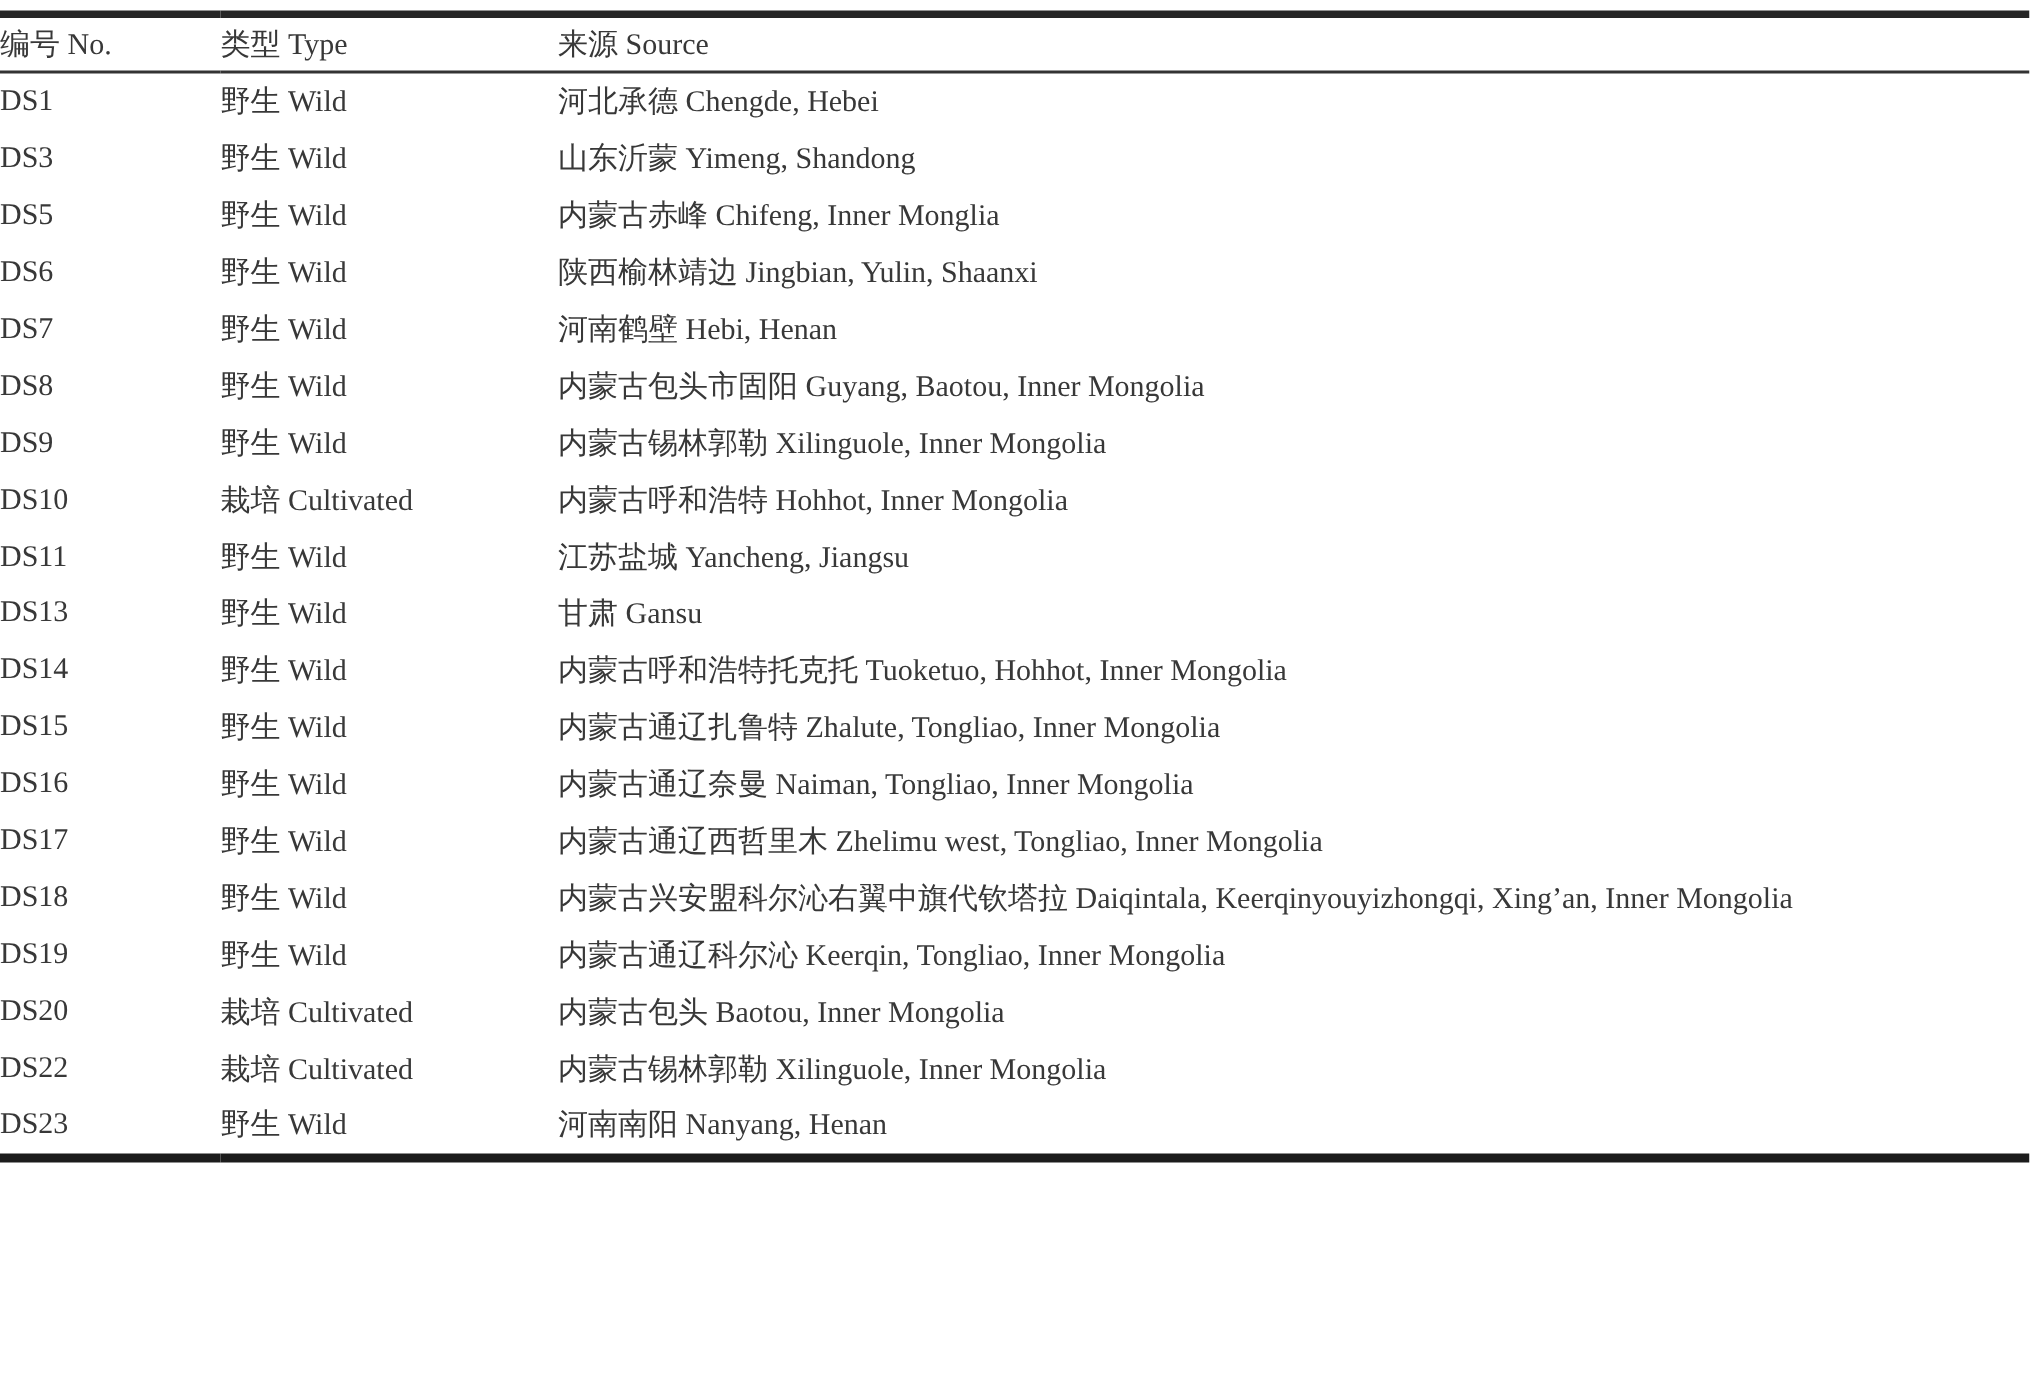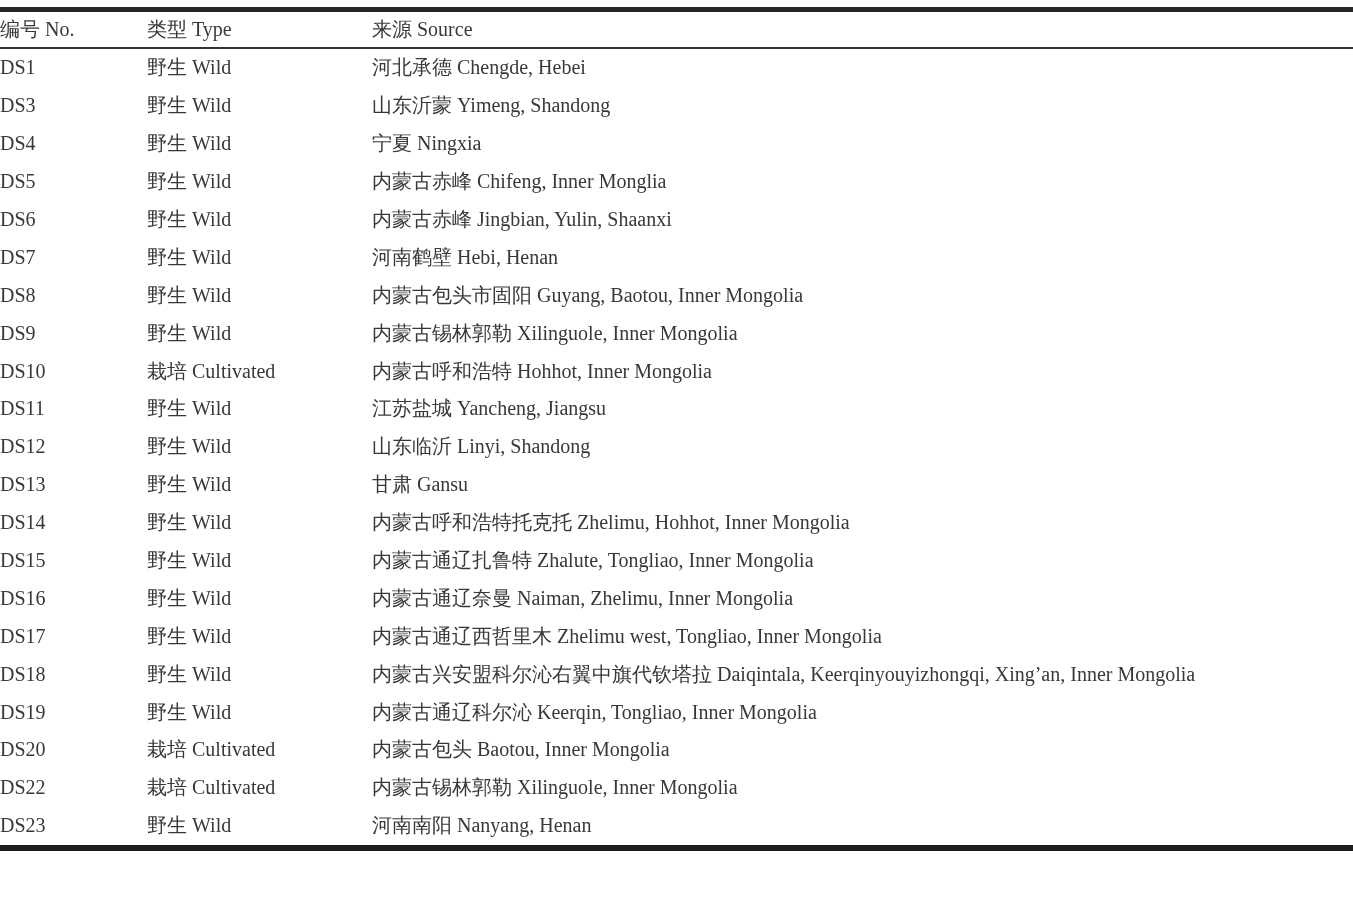--- a/index.html
+++ b/index.html
@@ -75,11 +75,6 @@
           <td class="cell-no">DS3</td>
           <td class="cell-type">野生 Wild</td>
           <td class="cell-source">山东沂蒙 Yimeng, Shandong</td>
-        </tr>
-        <tr>
-          <td class="cell-no">DS4</td>
-          <td class="cell-type">野生 Wild</td>
-          <td class="cell-source">宁夏 Ningxia</td>
         </tr>
         <tr>
           <td class="cell-no">DS5</td>

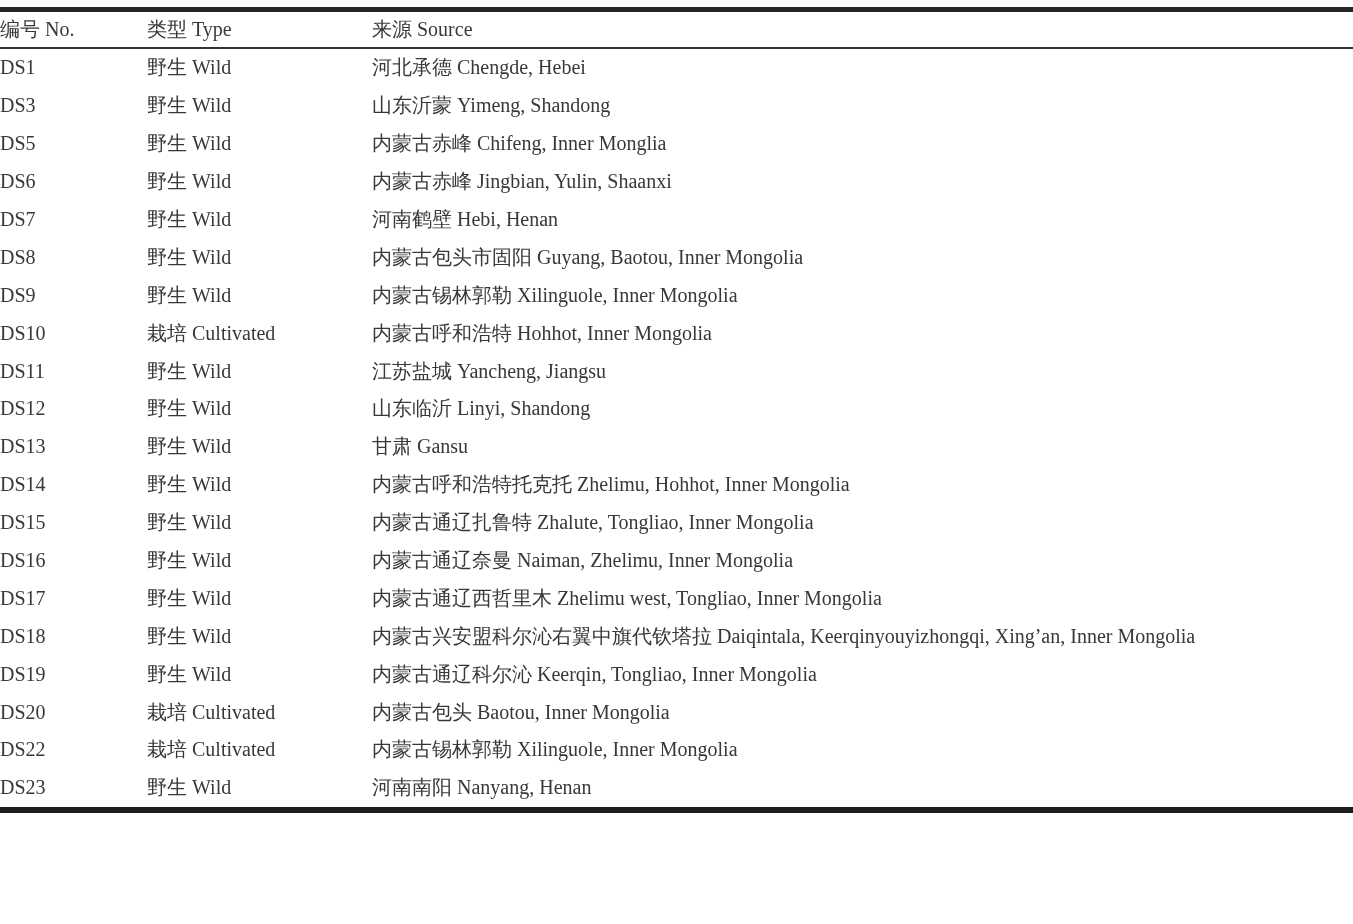--- a/index.html
+++ b/index.html
@@ -84,7 +84,7 @@
         <tr>
           <td class="cell-no">DS6</td>
           <td class="cell-type">野生 Wild</td>
-          <td class="cell-source">内蒙古赤峰 Jingbian, Yulin, Shaanxi</td>
+          <td class="cell-source">陕西榆林靖边 Jingbian, Yulin, Shaanxi</td>
         </tr>
         <tr>
           <td class="cell-no">DS7</td>

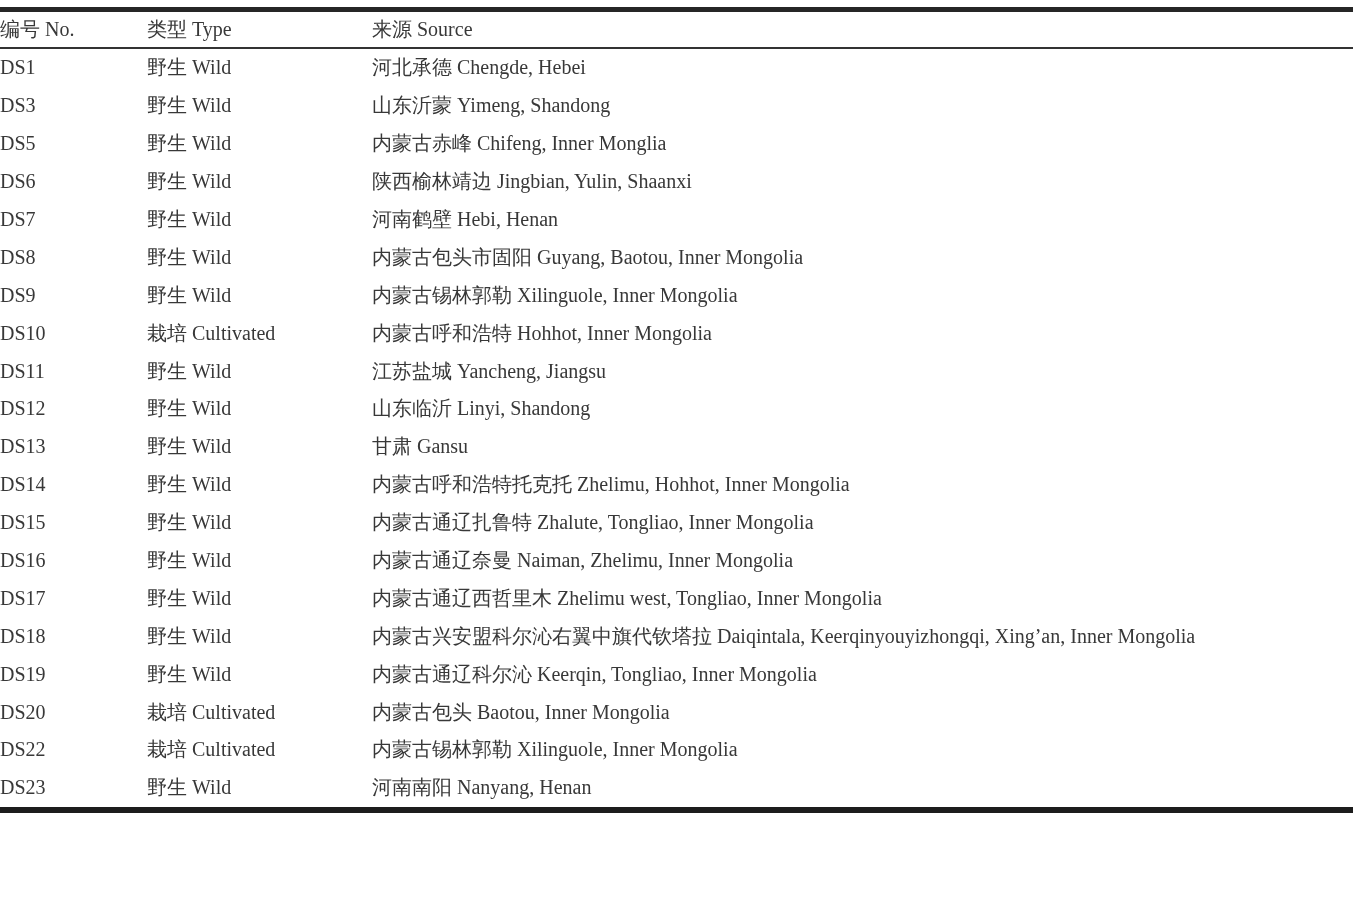--- a/index.html
+++ b/index.html
@@ -112,11 +112,6 @@
           <td class="cell-source">江苏盐城 Yancheng, Jiangsu</td>
         </tr>
         <tr>
-          <td class="cell-no">DS12</td>
-          <td class="cell-type">野生 Wild</td>
-          <td class="cell-source">山东临沂 Linyi, Shandong</td>
-        </tr>
-        <tr>
           <td class="cell-no">DS13</td>
           <td class="cell-type">野生 Wild</td>
           <td class="cell-source">甘肃 Gansu</td>

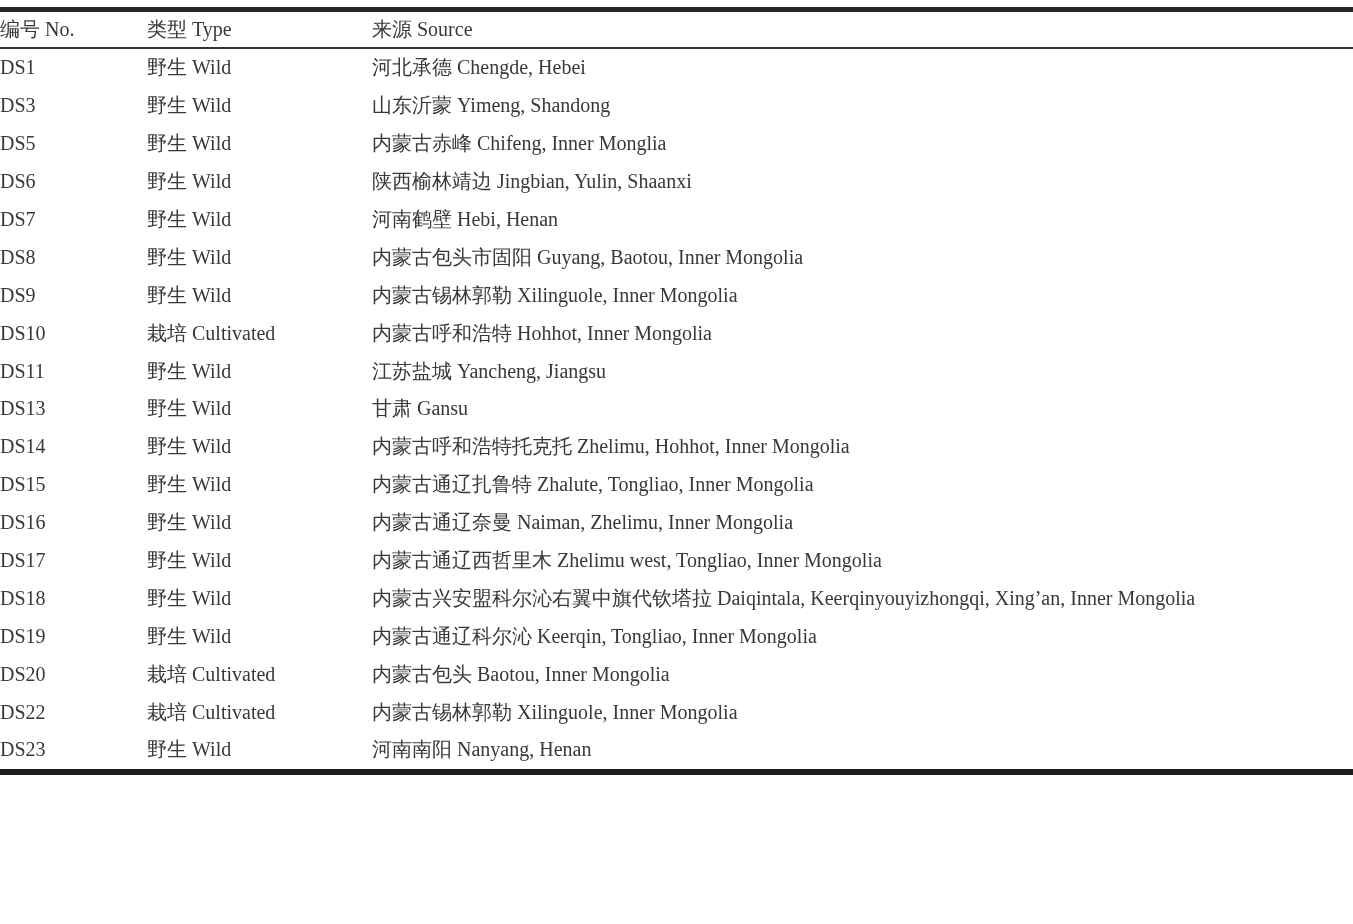--- a/index.html
+++ b/index.html
@@ -119,7 +119,7 @@
         <tr>
           <td class="cell-no">DS14</td>
           <td class="cell-type">野生 Wild</td>
-          <td class="cell-source">内蒙古呼和浩特托克托 Zhelimu, Hohhot, Inner Mongolia</td>
+          <td class="cell-source">内蒙古呼和浩特托克托 Tuoketuo, Hohhot, Inner Mongolia</td>
         </tr>
         <tr>
           <td class="cell-no">DS15</td>

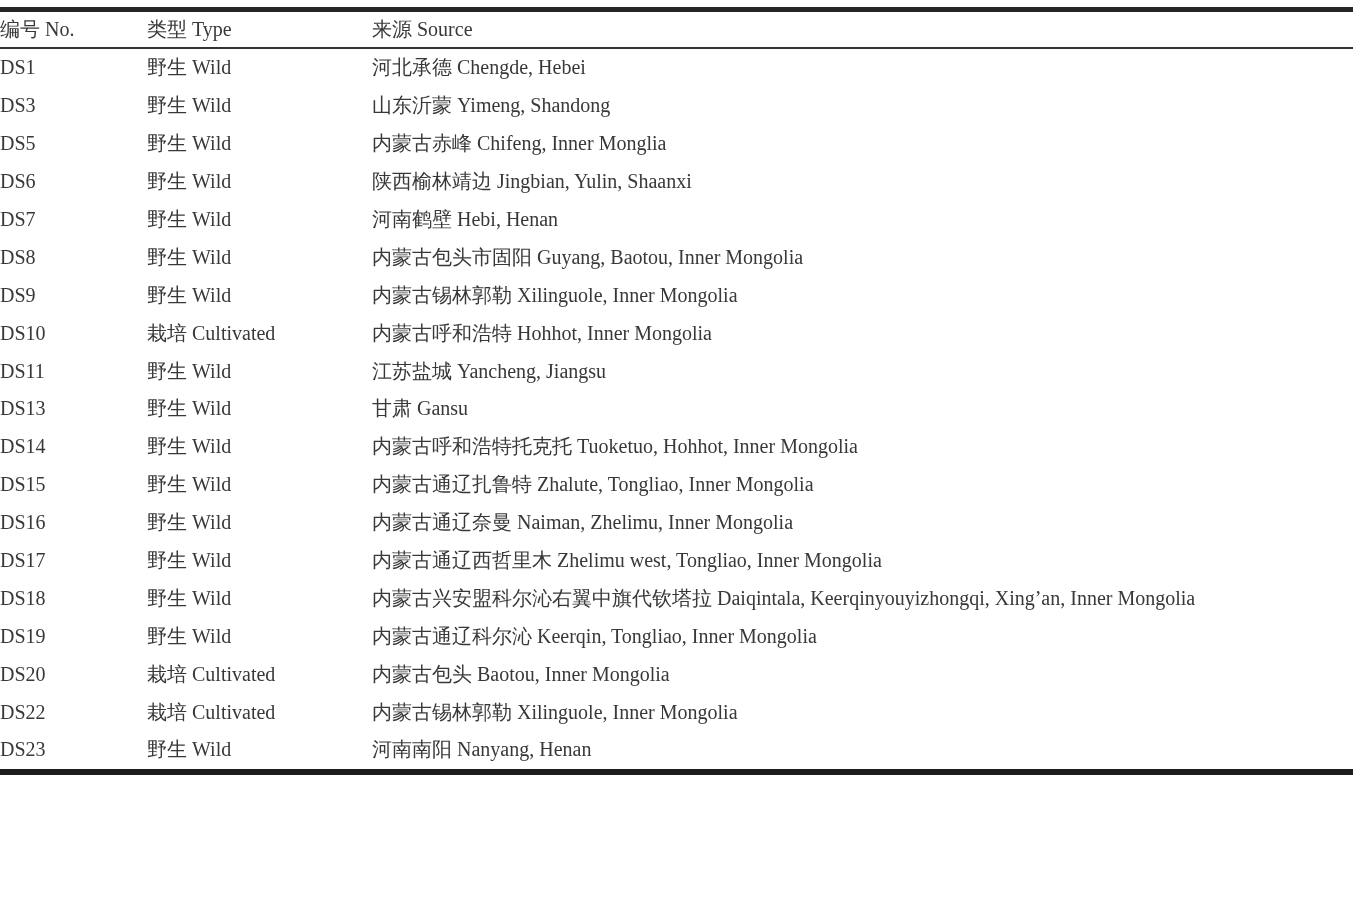--- a/index.html
+++ b/index.html
@@ -129,7 +129,7 @@
         <tr>
           <td class="cell-no">DS16</td>
           <td class="cell-type">野生 Wild</td>
-          <td class="cell-source">内蒙古通辽奈曼 Naiman, Zhelimu, Inner Mongolia</td>
+          <td class="cell-source">内蒙古通辽奈曼 Naiman, Tongliao, Inner Mongolia</td>
         </tr>
         <tr>
           <td class="cell-no">DS17</td>

